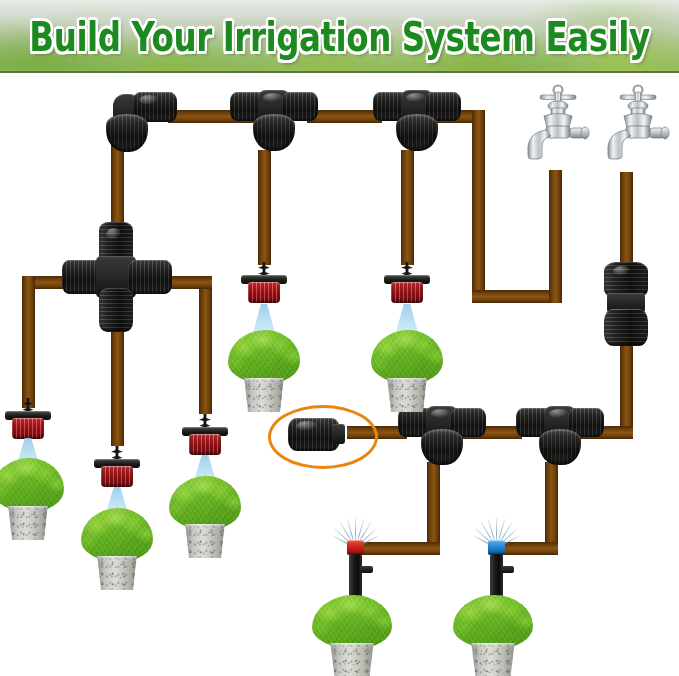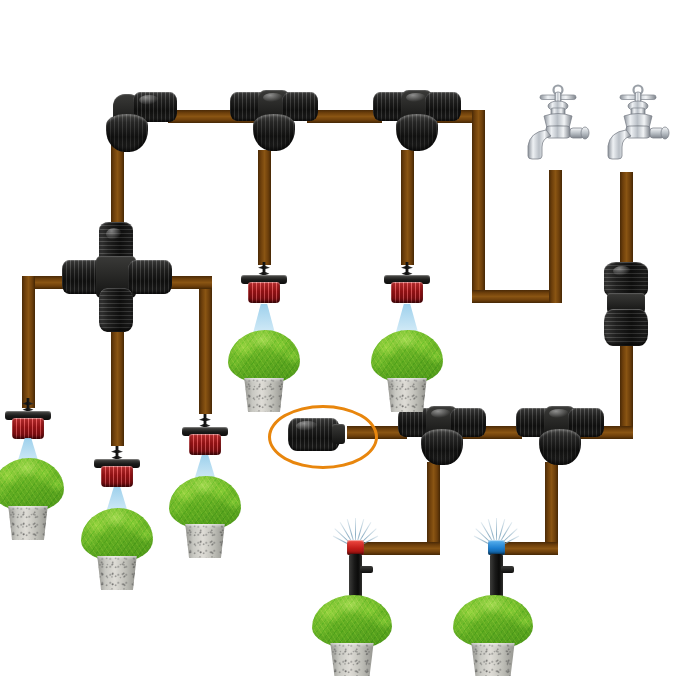--- a/index.html
+++ b/index.html
@@ -147,6 +147,14 @@
 
 <div id="stage">
 
+  <div id="header">
+    <div id="header-bg"></div>
+    <div id="header-vignette"></div>
+    <div id="title">
+      <span id="title-text">Build Your Irrigation System Easily</span>
+    </div>
+    <div id="header-rule"></div>
+  </div>
 
   <div>
 

